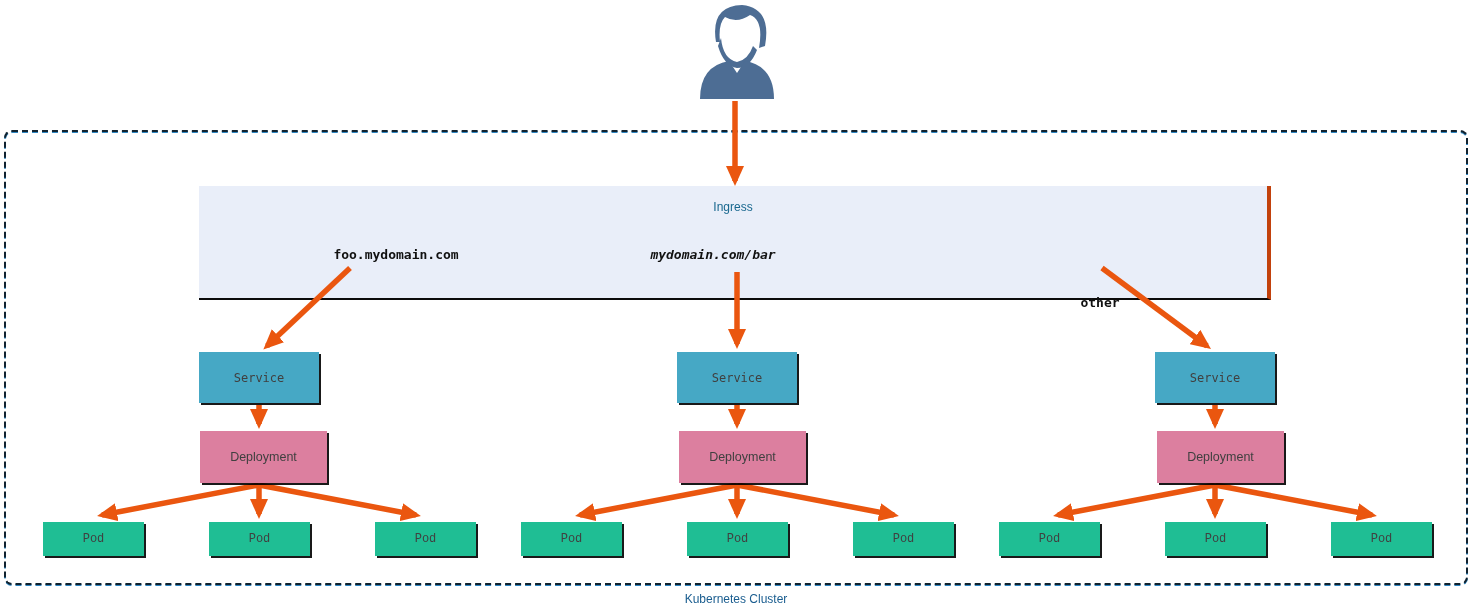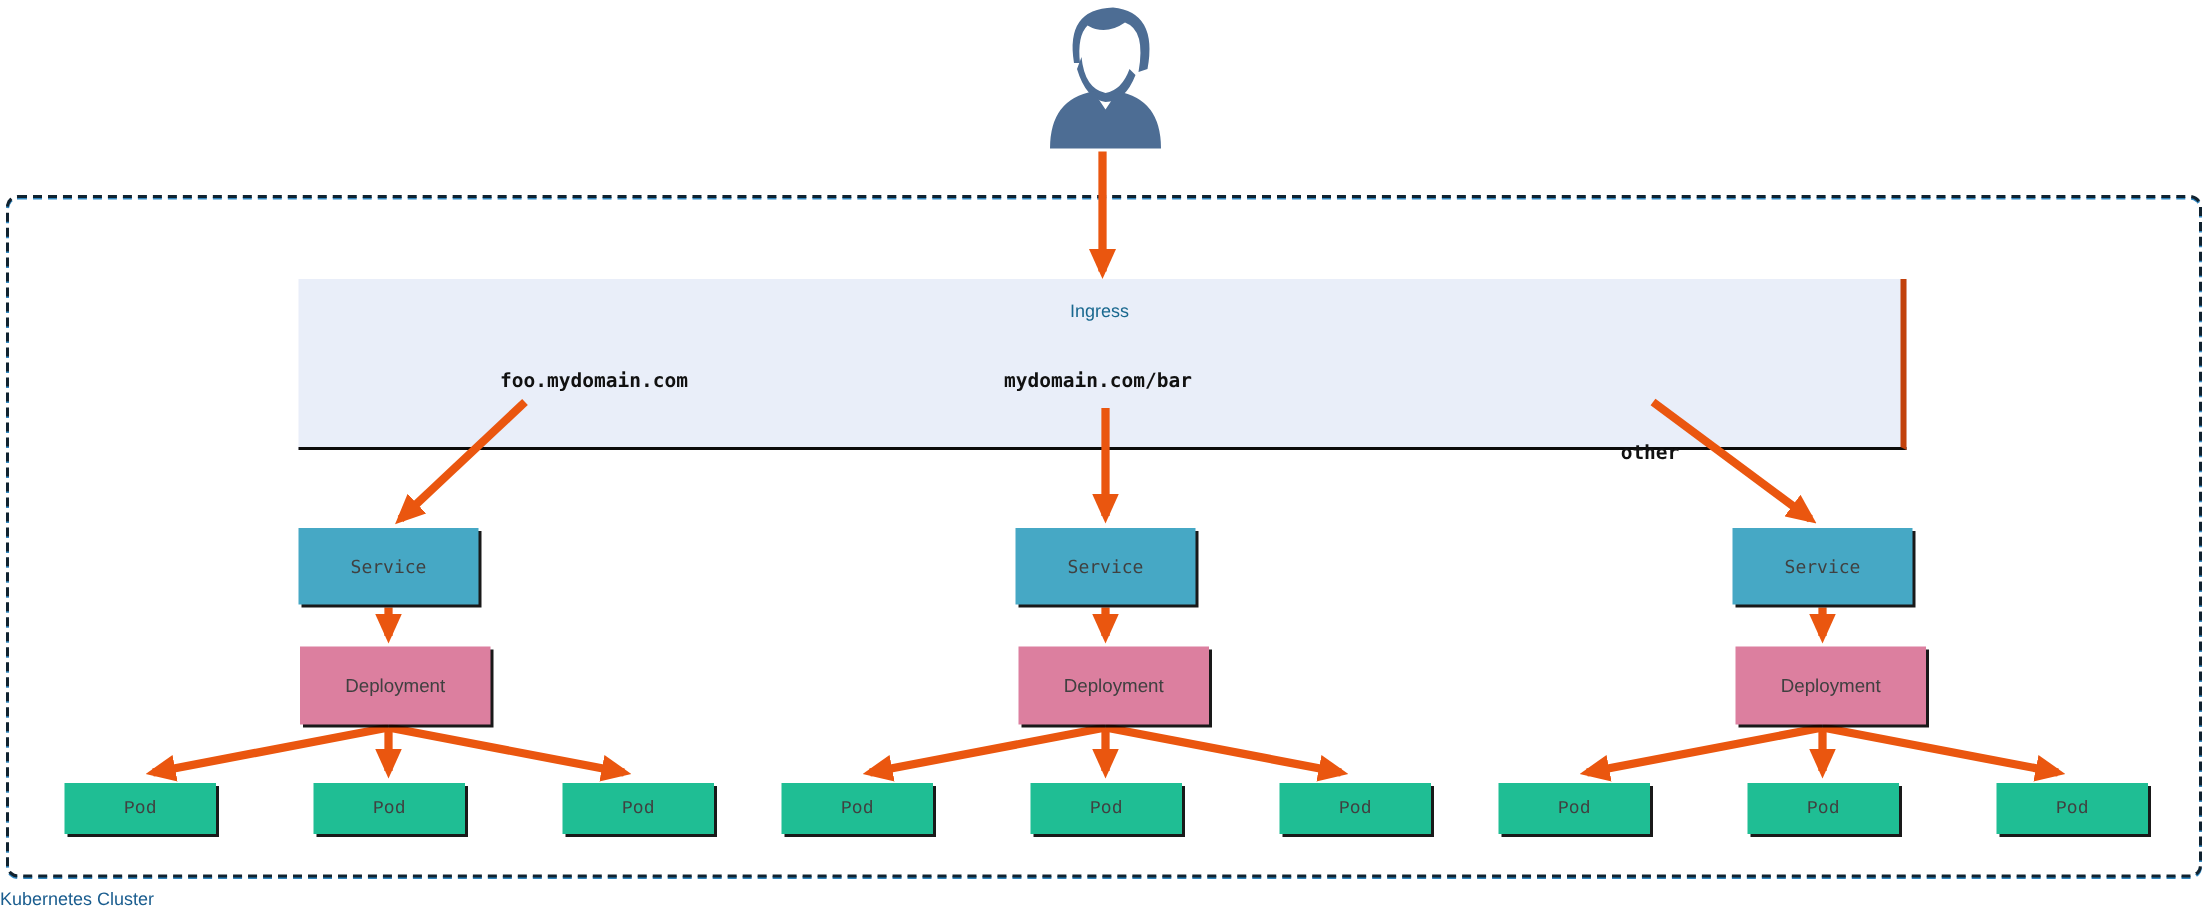--- a/index.html
+++ b/index.html
@@ -42,7 +42,7 @@
     font-weight:bold;font-size:13px;color:var(--route-text);
     white-space:nowrap;
   }
-  .route-0{left:165px;margin-left:32px;} .route-1{left:533px;} .route-2{left:901px;margin-top:48px;}
+  .route-0{left:165px;margin-left:32px;} .route-1{left:514px;font-style:italic;} .route-2{left:901px;margin-top:48px;}
   
   .node{
     position:absolute;display:flex;align-items:center;justify-content:center;

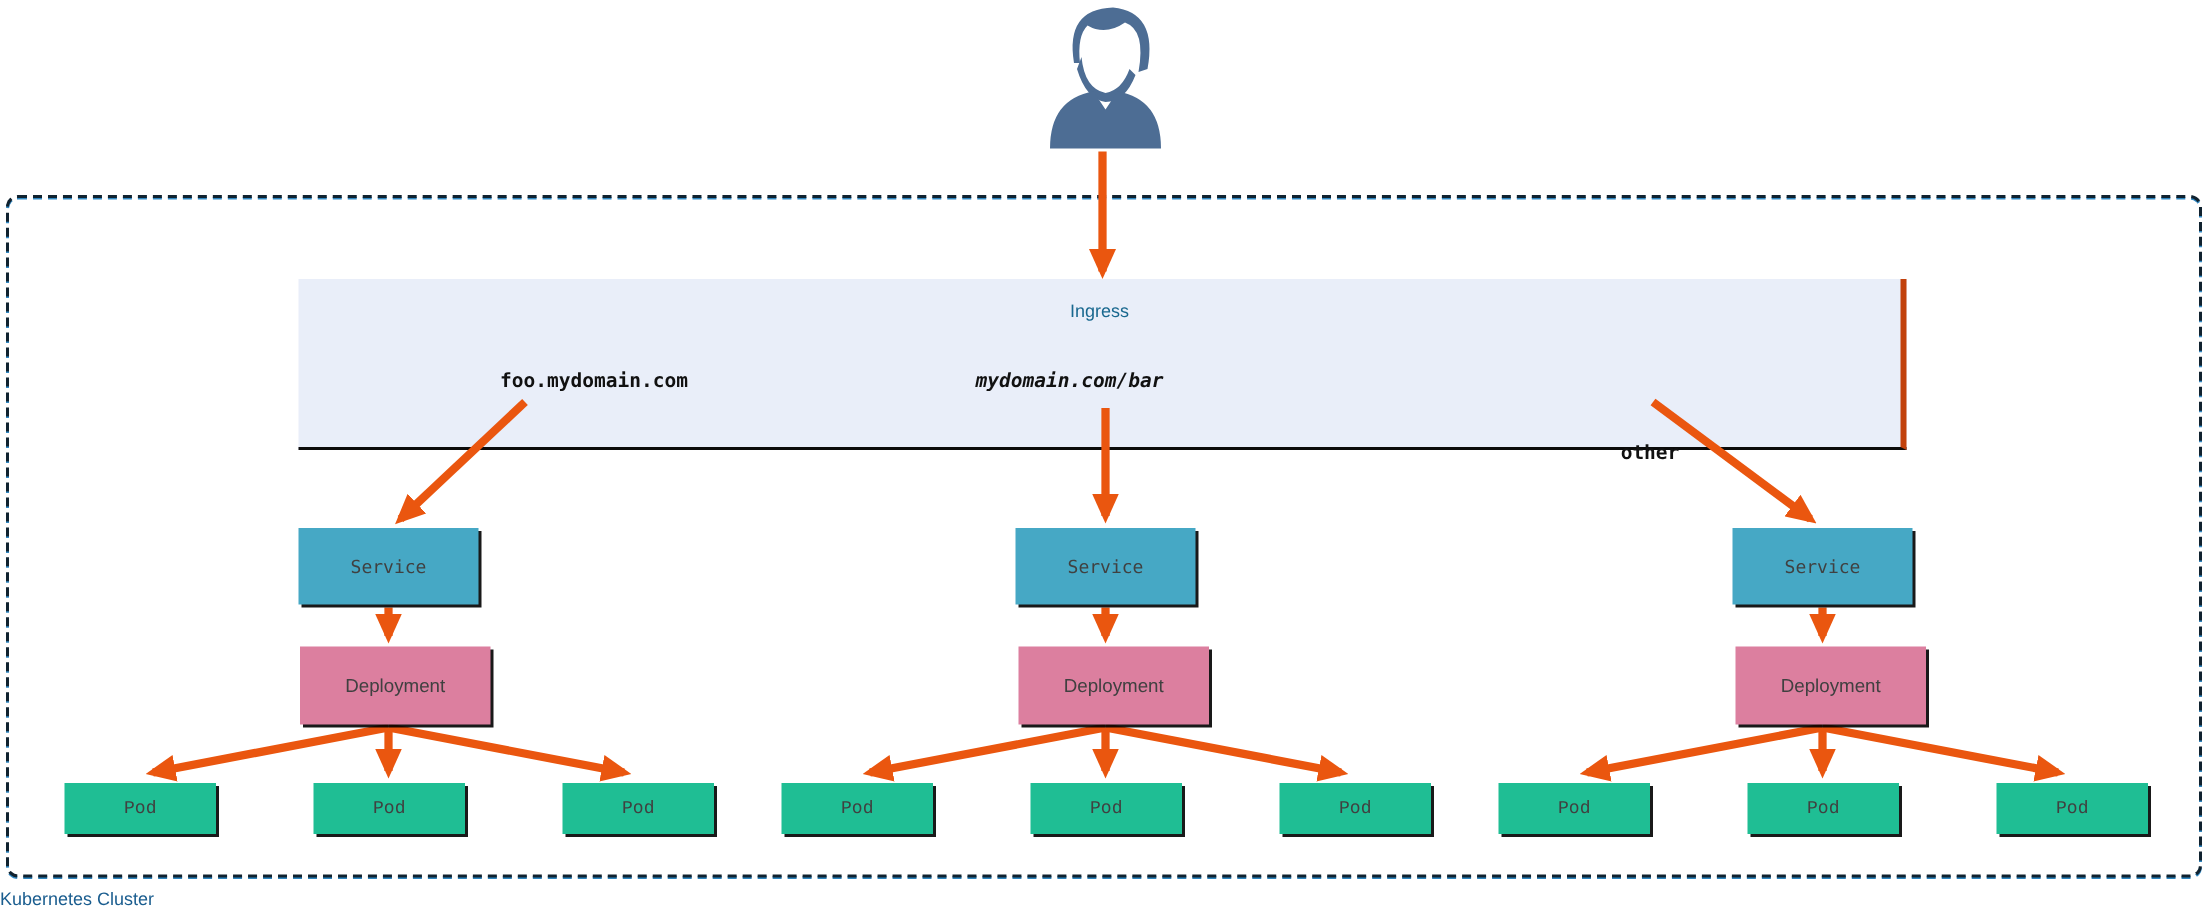--- a/index.html
+++ b/index.html
@@ -23,7 +23,7 @@
   }
   .cluster-label{
     position:absolute;left:0;top:592px;width:1472px;
-    text-align:left;font-size:12px;color:var(--cluster-text);
+    text-align:center;font-size:12px;color:var(--cluster-text);
   }
   
   .ingress-box{

